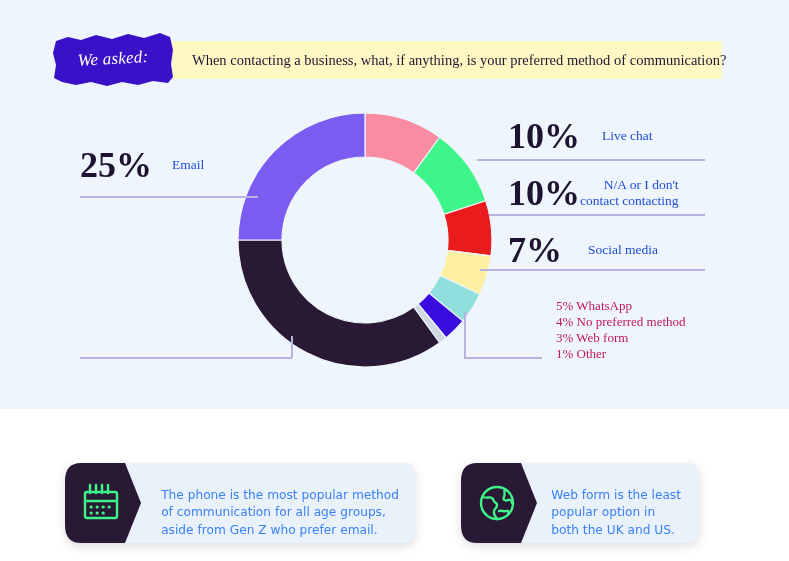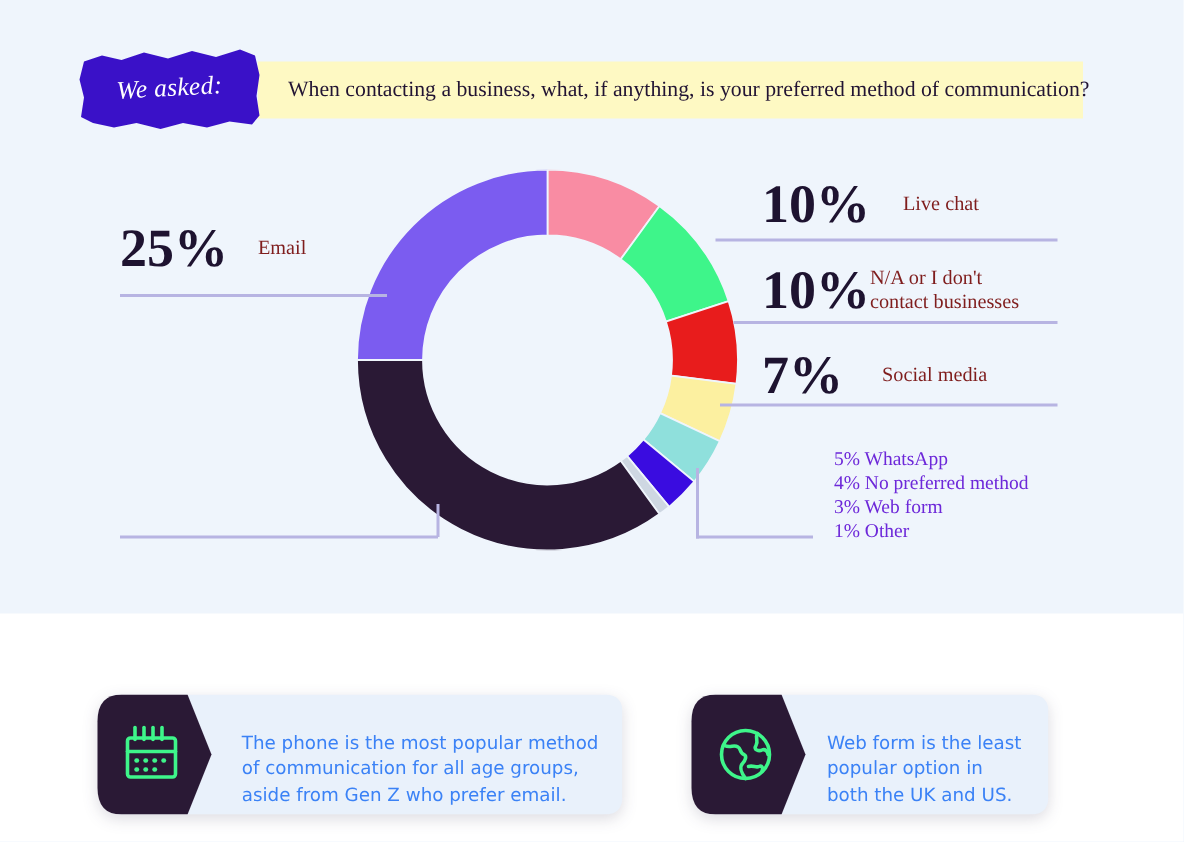--- a/index.html
+++ b/index.html
@@ -50,7 +50,7 @@
   .pct-lg{font-size:36px;}
   .cat{
     font-family:"Liberation Serif",serif;
-    font-size:13.5px;color:#7f1d1d;line-height:1.18;
+    font-size:13.5px;color:#1d4ed8;line-height:1.18;text-align:right;
   }
   .lblrow{position:absolute;display:flex;align-items:center;}
   

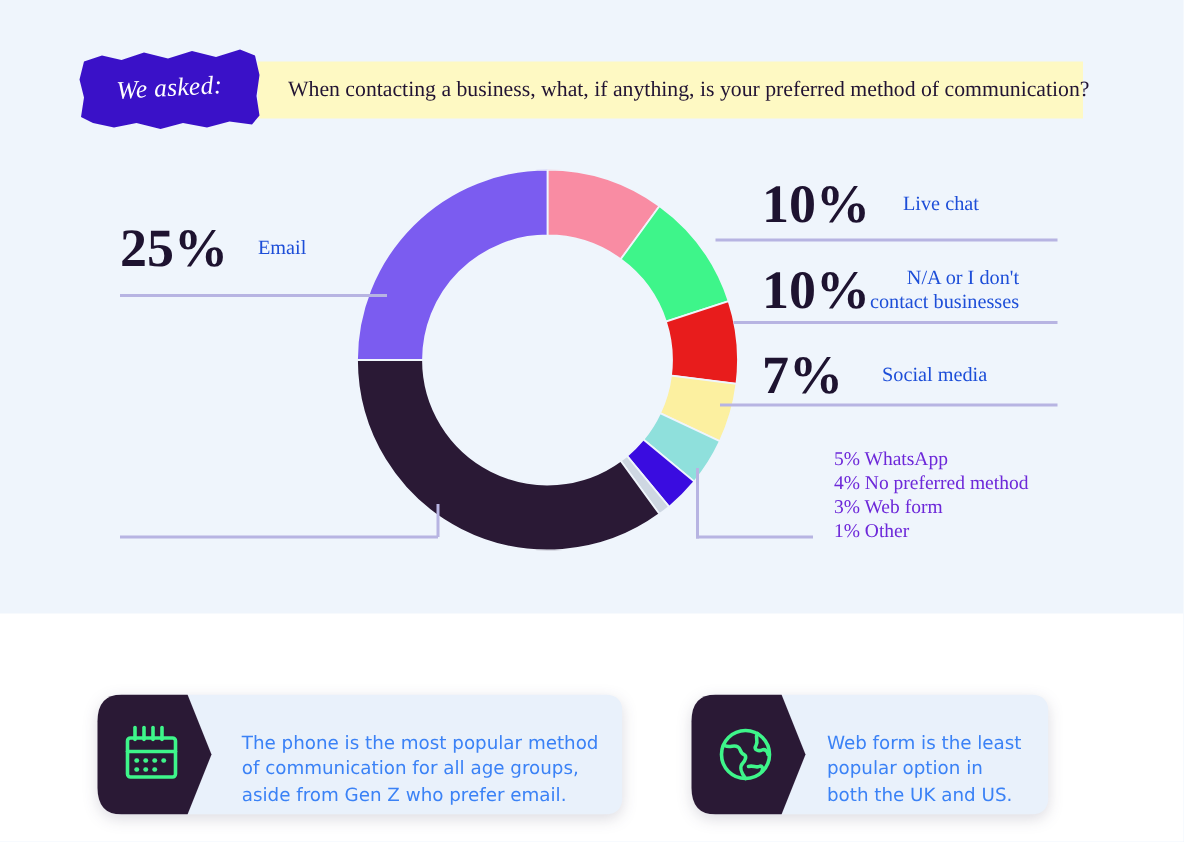--- a/index.html
+++ b/index.html
@@ -165,7 +165,7 @@
     <span class="pct pct-lg">10%</span>
     <span class="cat">
       <span>N/A or I don't</span><br>
-      <span>contact businesses</span>
+      <span>contact contacting</span>
     </span>
   </div>
 

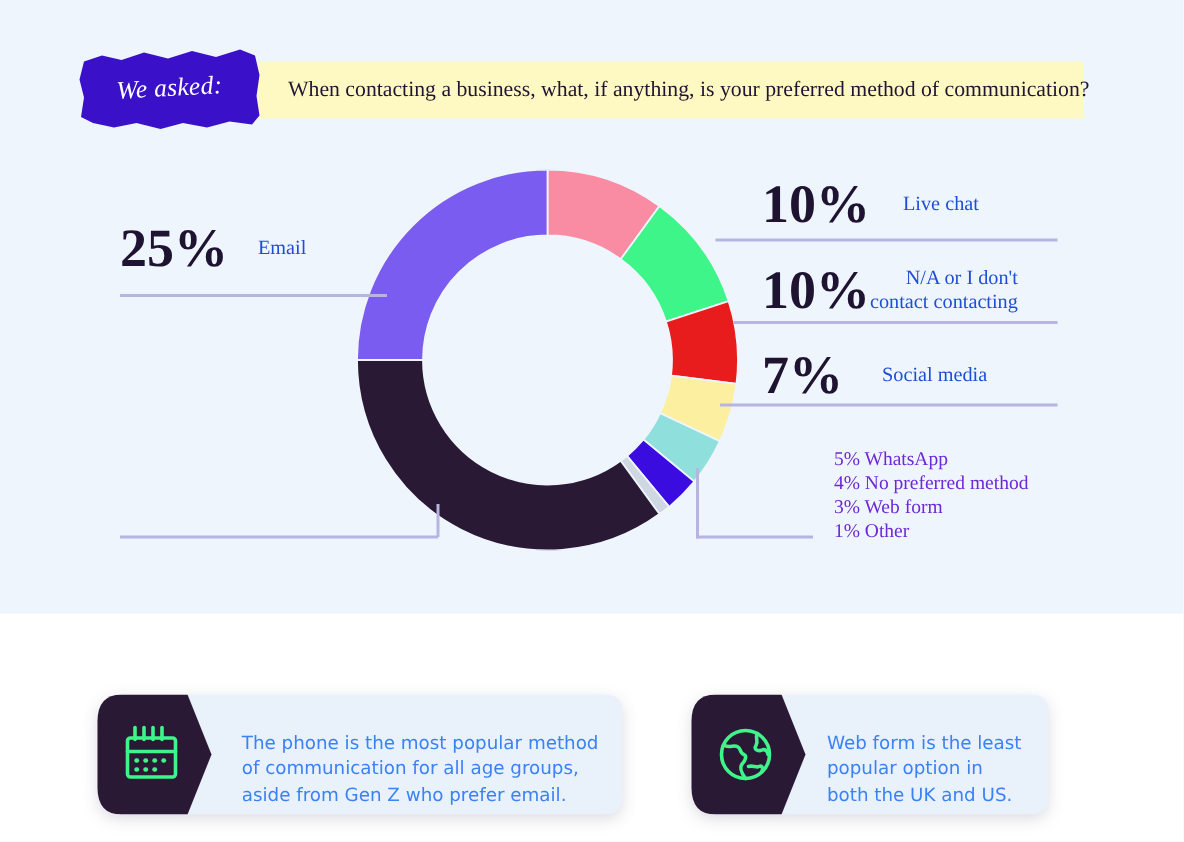--- a/index.html
+++ b/index.html
@@ -68,7 +68,7 @@
   
   #minor-list{
     position:absolute;left:556px;top:298px;width:175px;
-    font-family:"Liberation Serif",serif;font-size:13px;color:#6d28d9;
+    font-family:"Liberation Serif",serif;font-size:13px;color:#be185d;
     line-height:1.22;
   }
   #minor-list div{white-space:nowrap;}

